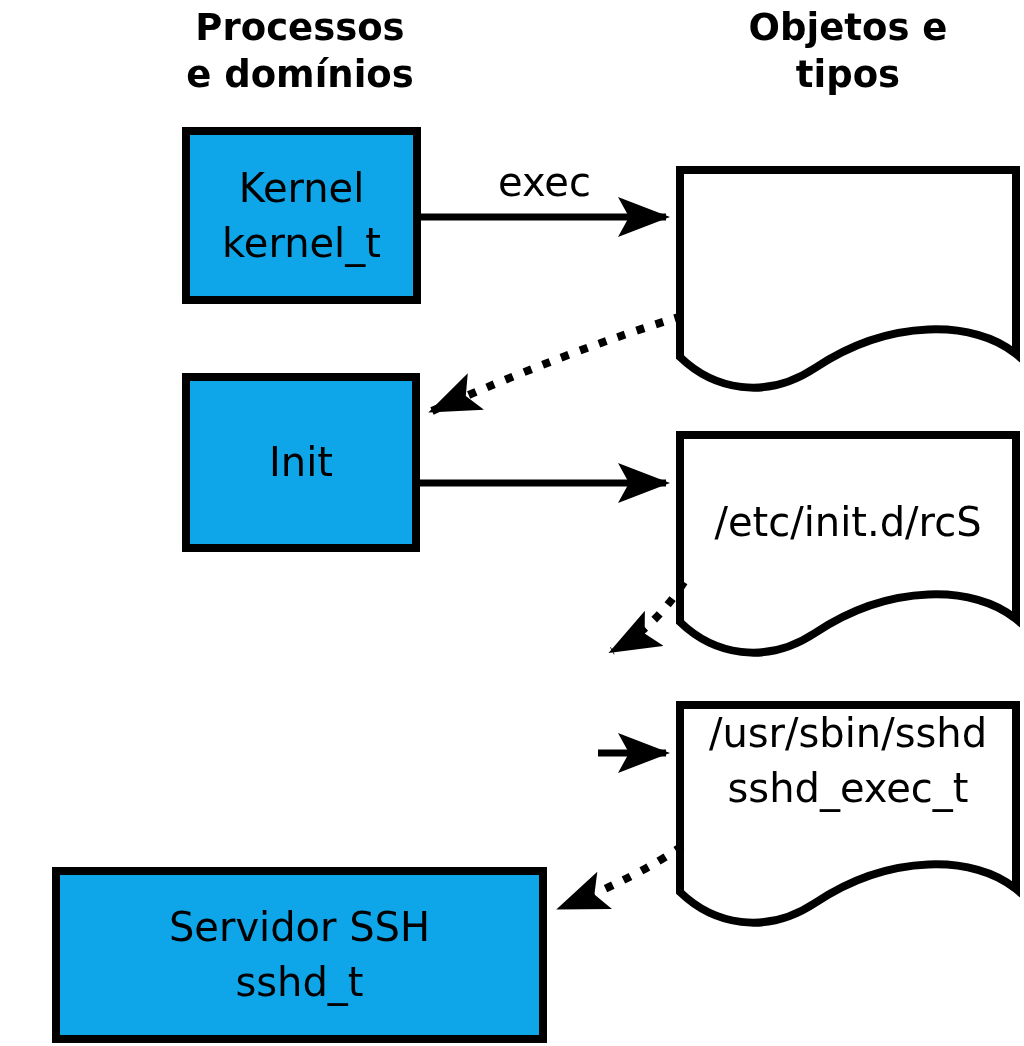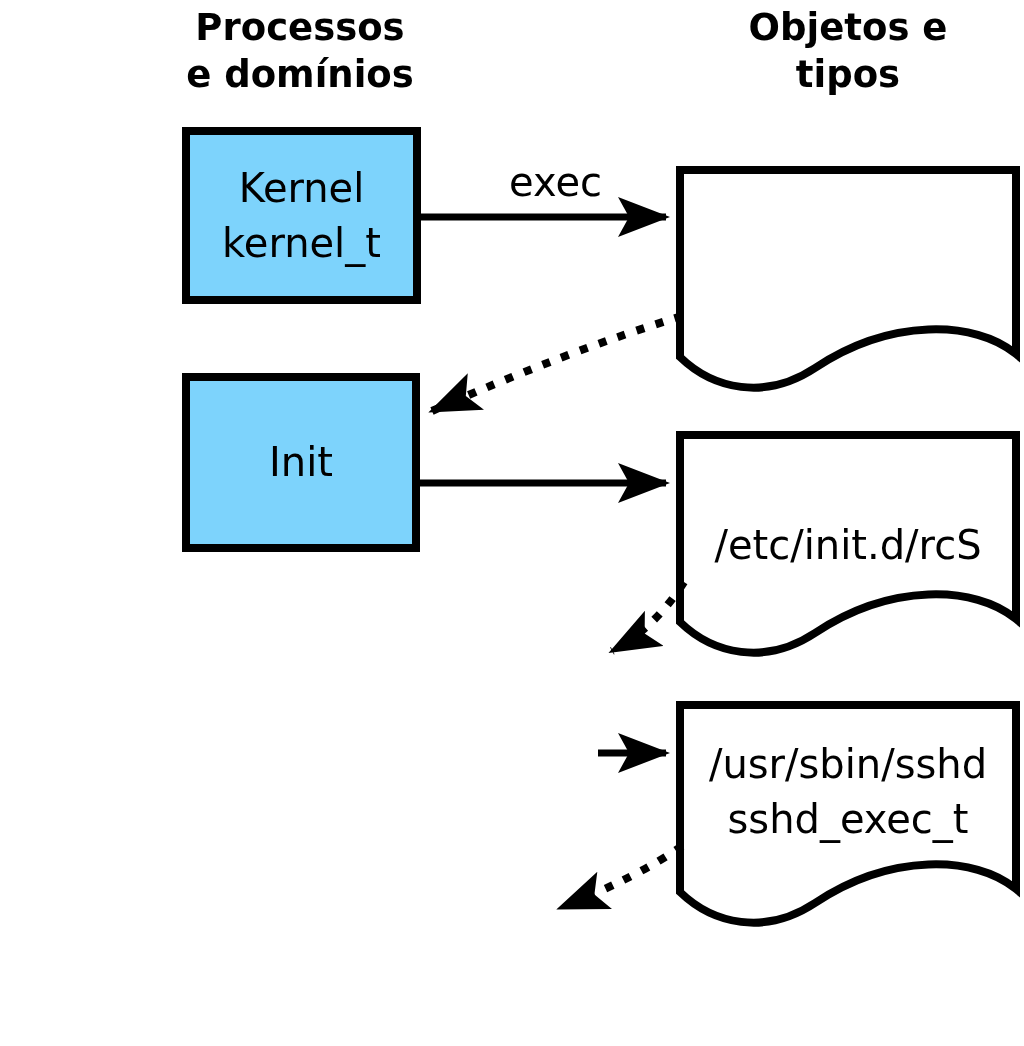--- a/index.html
+++ b/index.html
@@ -32,7 +32,7 @@
     position: absolute;
     box-sizing: border-box;
     border: 8px solid #000000;
-    background: #7dd3fc;
+    background: #0ea5e9;
     display: flex;
     flex-direction: column;
     align-items: center;

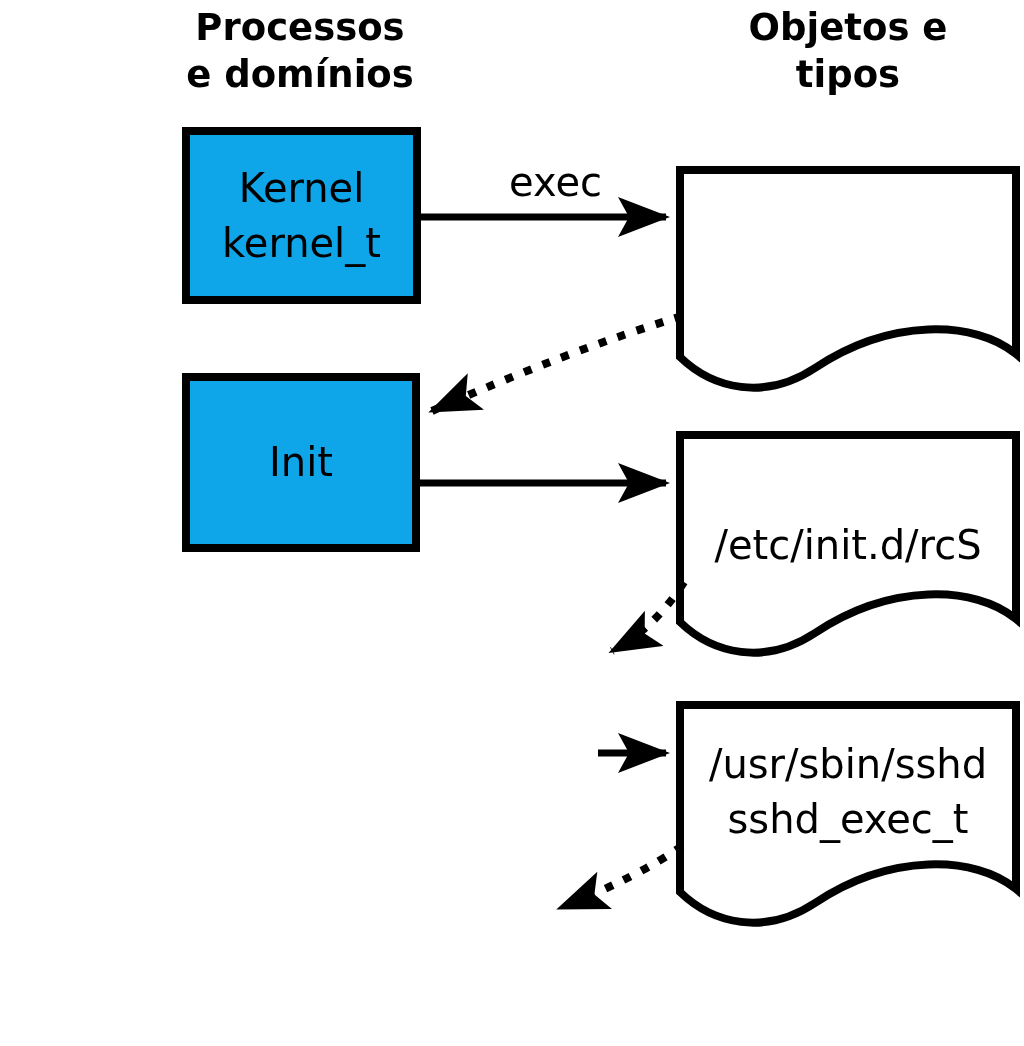--- a/index.html
+++ b/index.html
@@ -68,7 +68,7 @@
     left: 498px;
     top: 160px;
     width: 104px;
-    text-align: right;
+    text-align: left;
     font-size: 40px;
     line-height: 44px;
   }

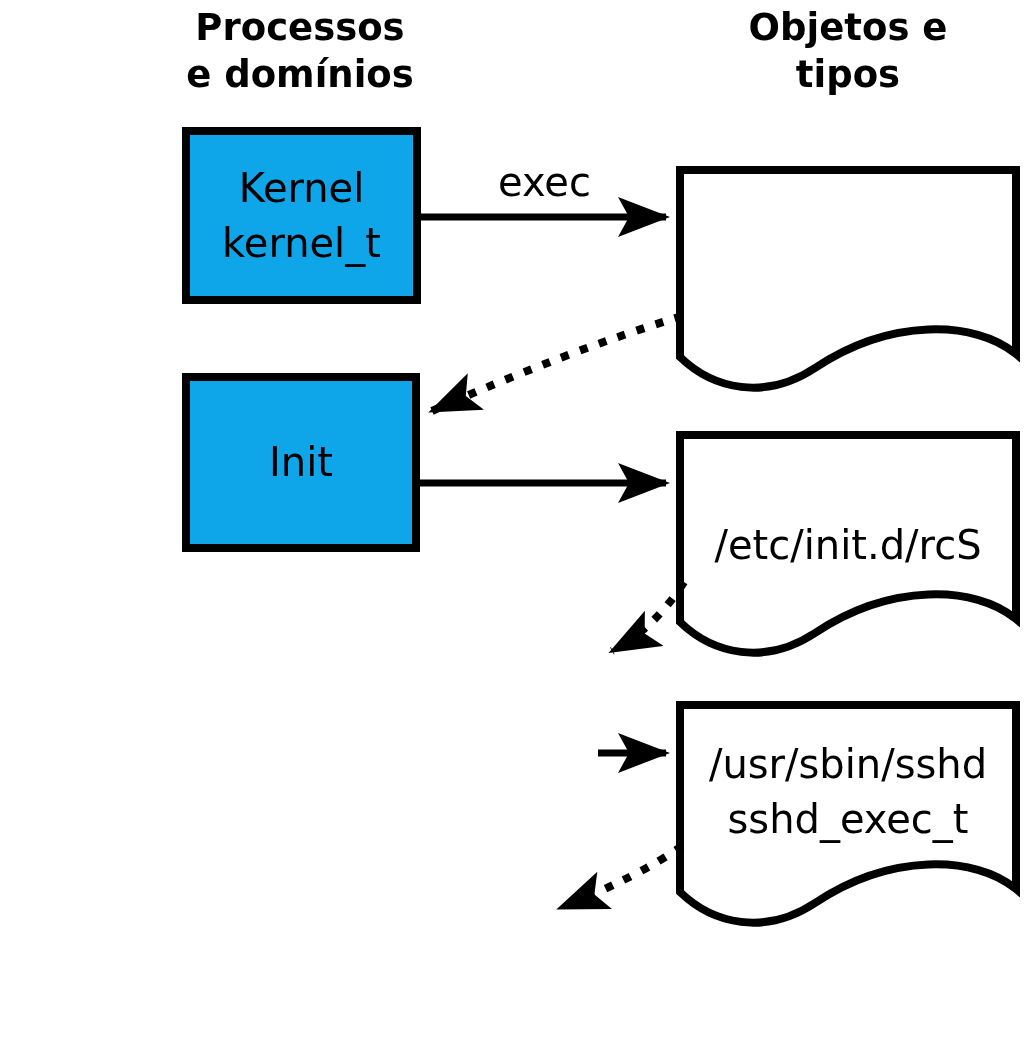--- a/index.html
+++ b/index.html
@@ -61,7 +61,7 @@
     white-space: nowrap;
   }
   #doctext-init   { top: 168px; }
-  #doctext-initrc { top: 456px; gap: 28px; }
+  #doctext-initrc { top: 433px; gap: 28px; }
   #doctext-sshd   { top: 703px; }
   #exec-label {
     position: absolute;

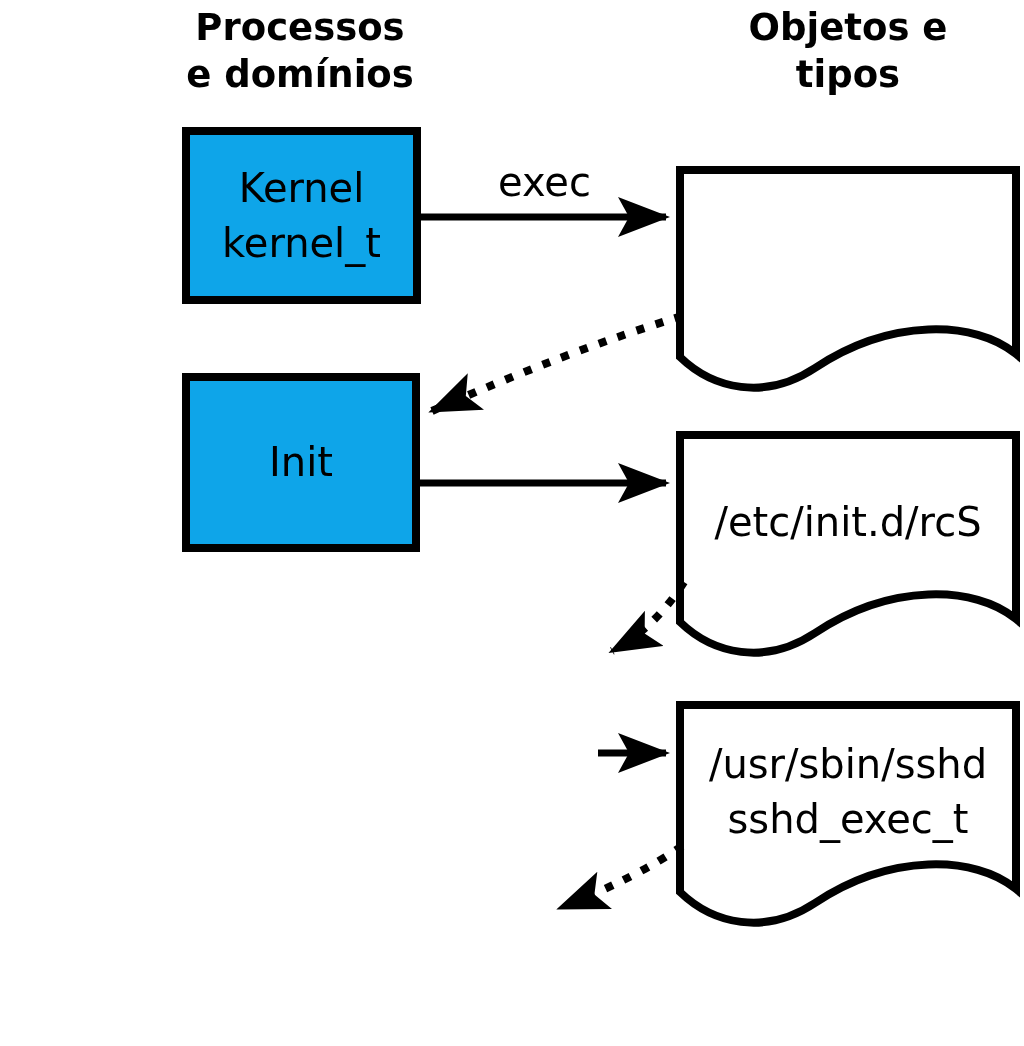--- a/index.html
+++ b/index.html
@@ -62,7 +62,7 @@
   }
   #doctext-init   { top: 168px; }
   #doctext-initrc { top: 433px; gap: 28px; }
-  #doctext-sshd   { top: 703px; }
+  #doctext-sshd   { top: 672px; }
   #exec-label {
     position: absolute;
     left: 498px;

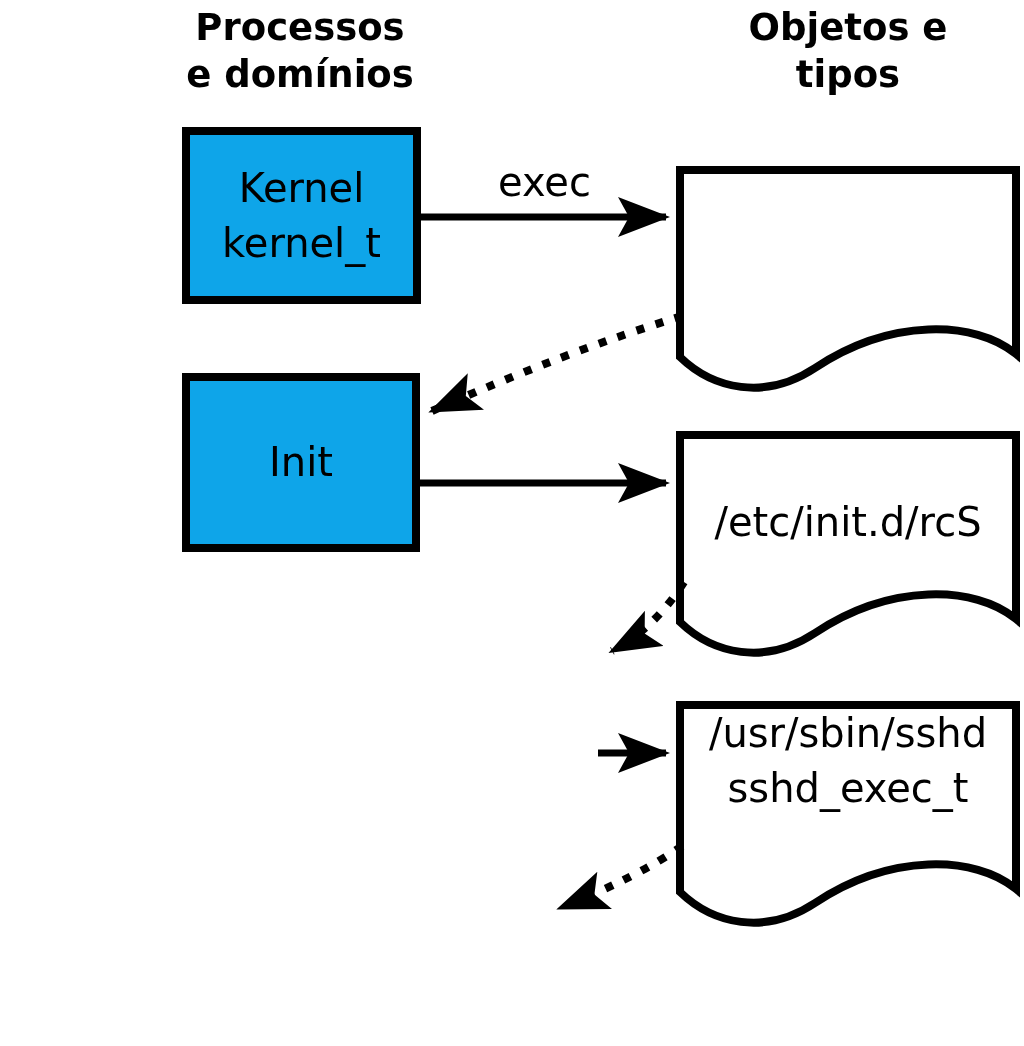--- a/index.html
+++ b/index.html
@@ -114,6 +114,10 @@
   <div class="pbox" id="box-init">
     <div>Init</div>
   </div>
+  <div class="pbox" id="box-sshd">
+    <div>Servidor SSH</div>
+    <div>sshd_t</div>
+  </div>
 
   <div class="doc-text" id="doctext-initrc">
     <div>/etc/init.d/rcS</div>

